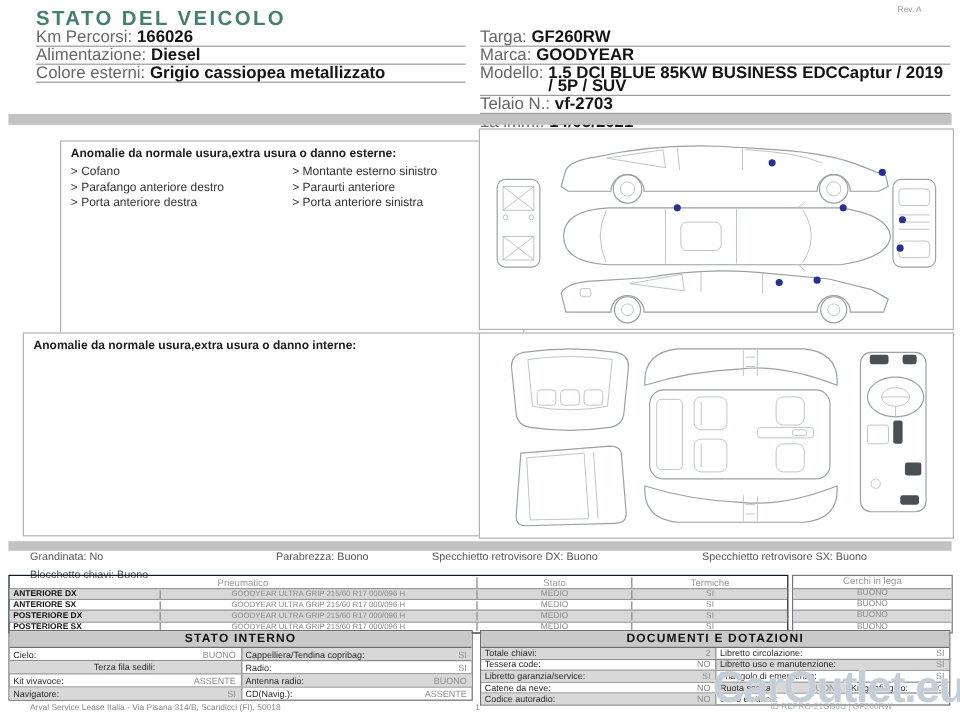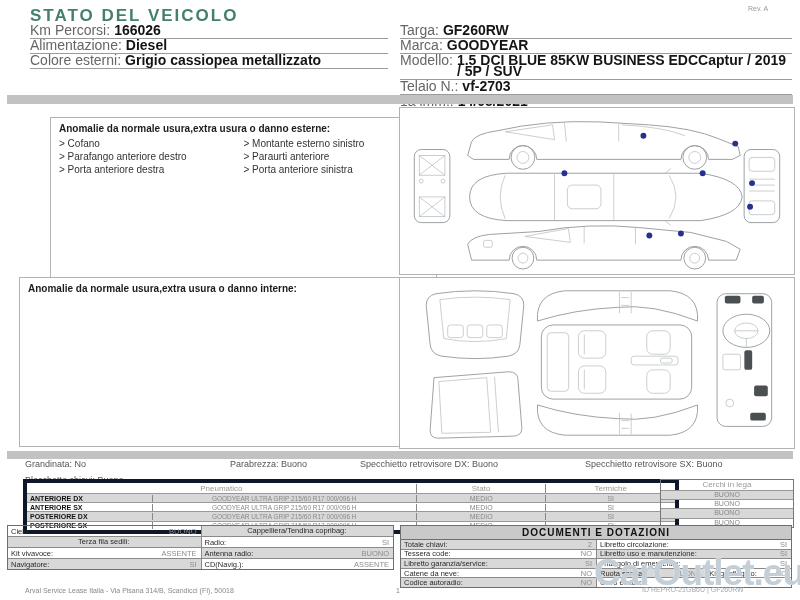--- a/index.html
+++ b/index.html
@@ -44,7 +44,7 @@
   #cond-row1 .cond:nth-child(3){width:225px;}
   #cond-row2{left:25px;top:469px;}
   
-  #tyre-table{left:23px;top:479px;width:648px;border:4px solid #0f172a;font-size:7px;}
+  #tyre-table{left:7px;top:479px;width:648px;border:1px solid #0f172a;font-size:7px;}
   #cerchi-table{left:660px;top:479px;width:132px;border:1px solid #777;font-size:7px;}
   .t-header{display:flex;height:10px;align-items:center;color:#9a9a9a;font-size:8px;}
   .t-header .h1{width:390px;text-align:center;border-right:1px solid #888;}

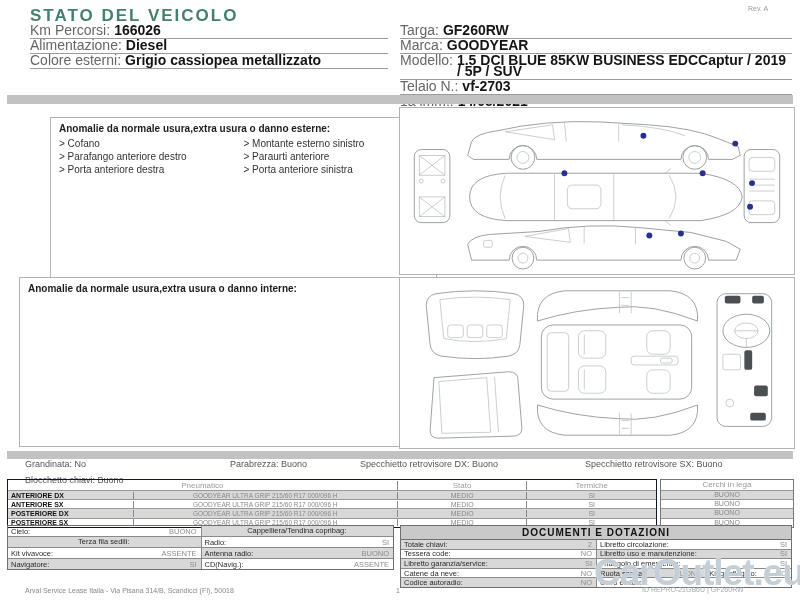--- a/index.html
+++ b/index.html
@@ -333,6 +333,7 @@
   </div>
 
   <div class="abs btable" id="stato-interno">
+    <div class="bt-header">STATO INTERNO</div>
     <div id="si-rows">
         <div class="bt-row">
           <div class="bt-cell" style="width: 50%;">

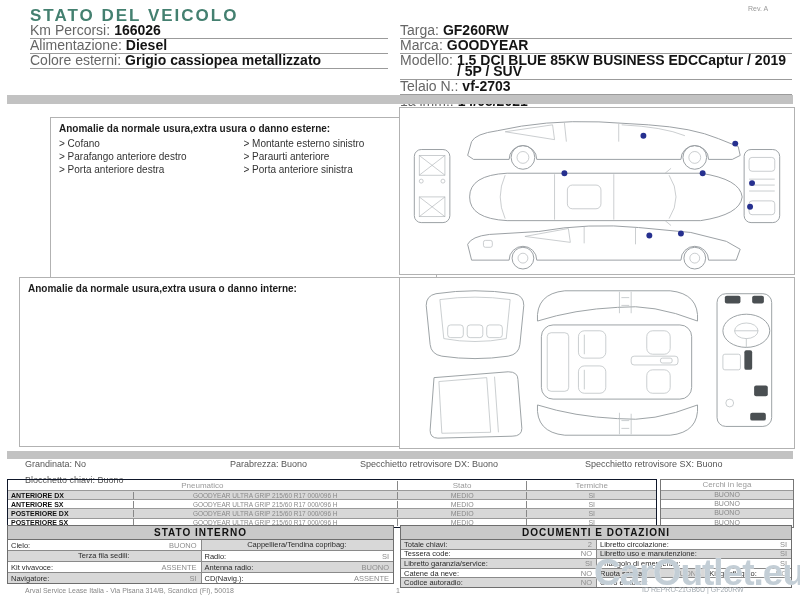--- a/index.html
+++ b/index.html
@@ -340,7 +340,7 @@
             <span class="lbl">Cielo:</span>
             <span class="val">BUONO</span>
           </div>
-          <div class="bt-cell shaded" style="width: 50%; flex-direction: column;">
+          <div class="bt-cell shaded" style="width: 50%;">
             <span class="lbl">Cappelliera/Tendina copribag:</span>
             <span class="val">SI</span>
           </div>

